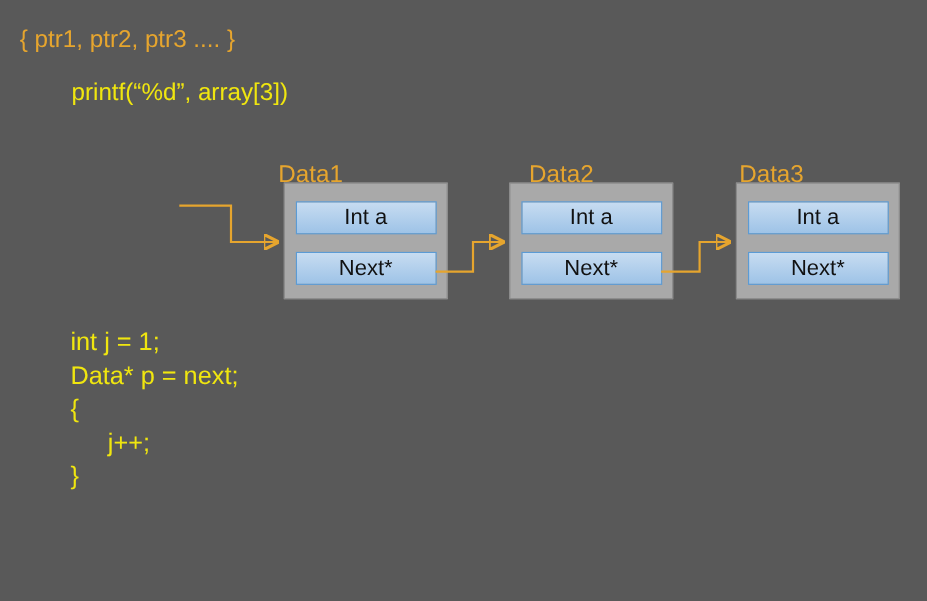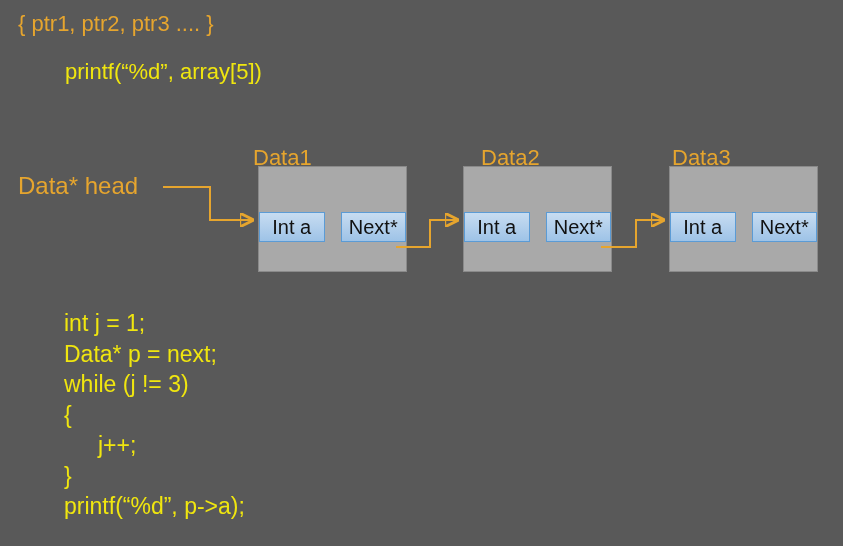--- a/index.html
+++ b/index.html
@@ -29,6 +29,7 @@
     line-height: 28px;
     color: var(--code-yellow);
     white-space: pre;
+    margin-top: 12px;
   }
   .hdr.line1 { left: 18px; top: 10px; color: var(--accent-gold); }
   .hdr.line2 { left: 65px; top: 58px; }

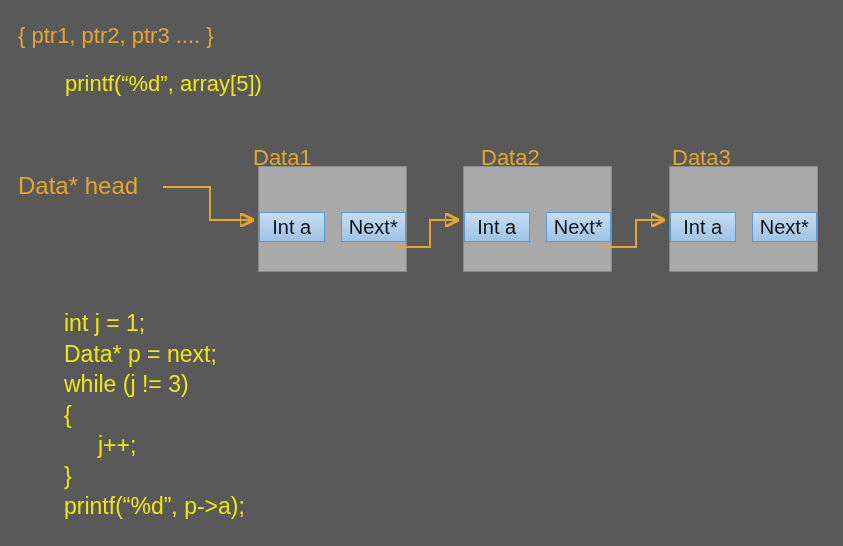--- a/index.html
+++ b/index.html
@@ -112,7 +112,7 @@
 <div class="slide">
 
   <div class="hdr line1">{ ptr1, ptr2, ptr3 .... }</div>
-  <div class="hdr line2">printf(“%d”, array[5])</div>
+  <div class="hdr line2">printf(“%d”, array[3])</div>
 
   <div class="head-label">Data* head</div>
 

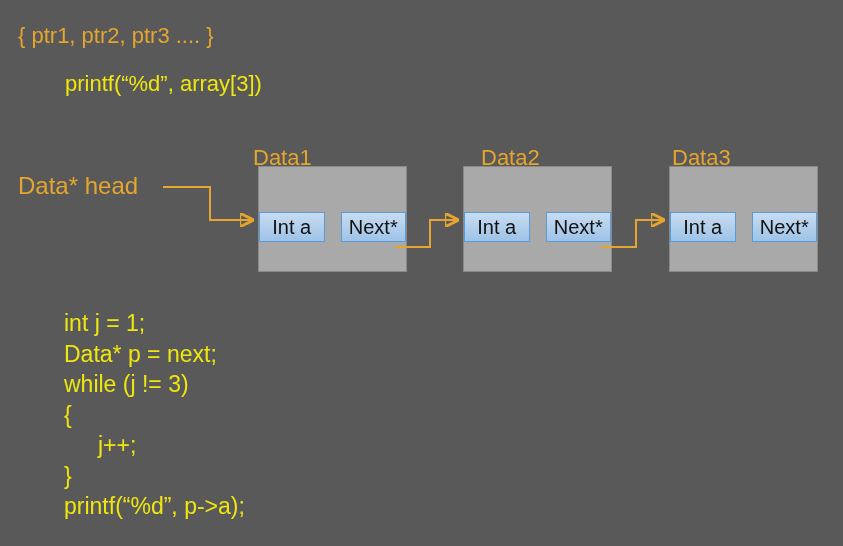--- a/index.html
+++ b/index.html
@@ -114,7 +114,6 @@
   <div class="hdr line1">{ ptr1, ptr2, ptr3 .... }</div>
   <div class="hdr line2">printf(“%d”, array[3])</div>
 
-  <div class="head-label">Data* head</div>
 
   <div class="node-label n1">Data1</div>
   <div class="node-label n2">Data2</div>

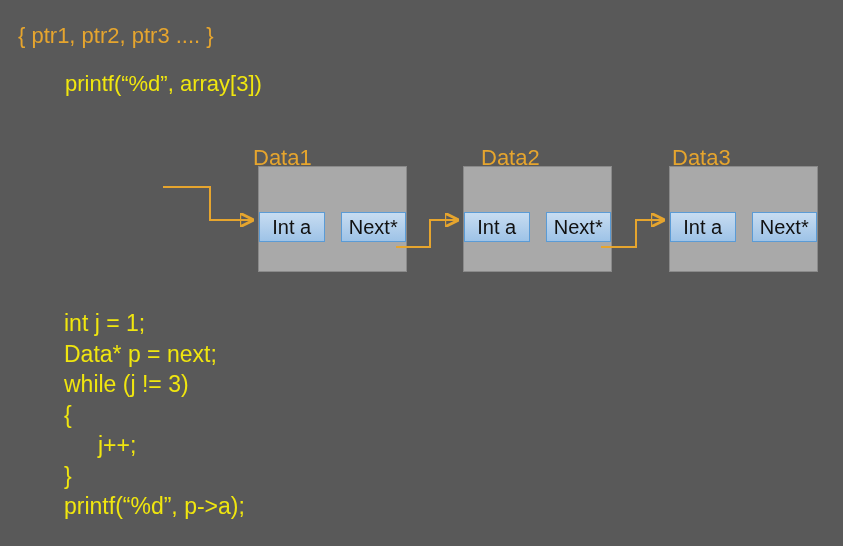--- a/index.html
+++ b/index.html
@@ -61,7 +61,7 @@
     background: var(--node-fill);
     border: 1px solid var(--node-border);
     display: flex;
-    flex-direction: row;
+    flex-direction: column;
     align-items: center;
     padding-top: 16px;
     gap: 16px;

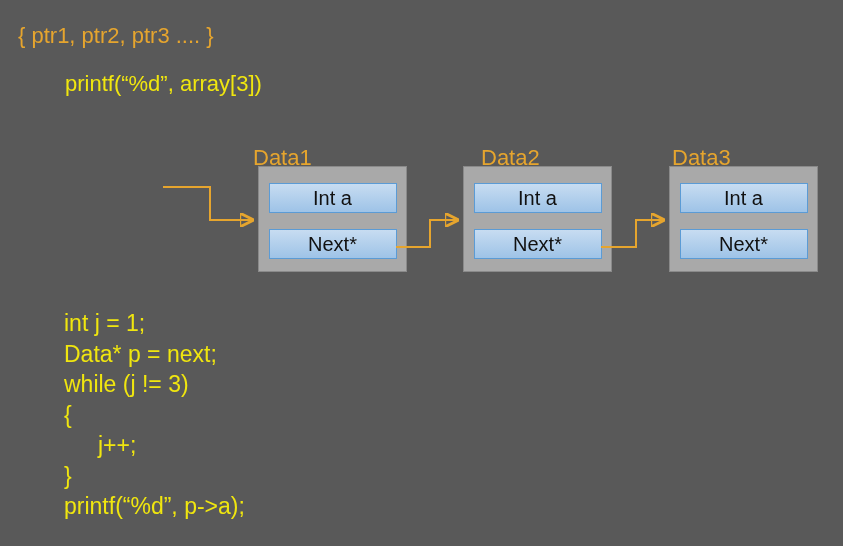--- a/index.html
+++ b/index.html
@@ -97,7 +97,6 @@
     top: 295px;
     color: var(--code-yellow);
     font-size: 23px;
-    margin-top: 13px;
   }
   .code-line {
     height: 30.5px;

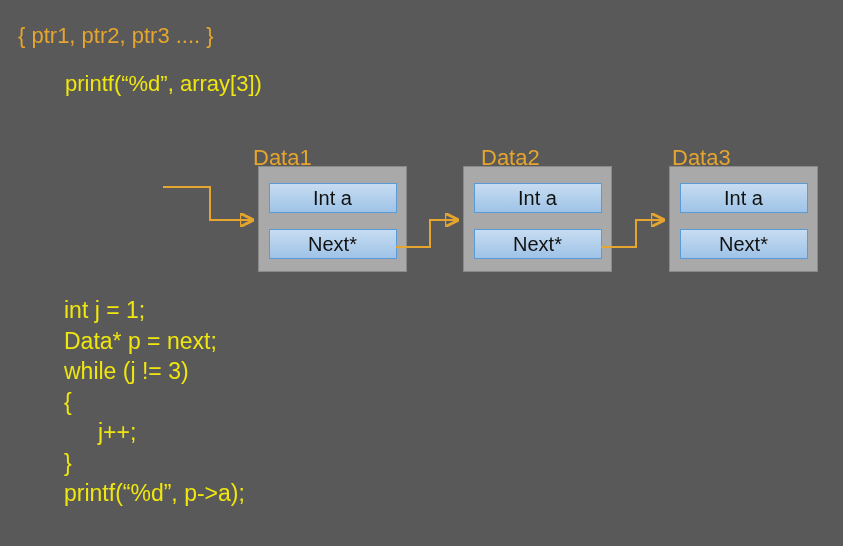--- a/index.html
+++ b/index.html
@@ -145,7 +145,6 @@
   <div class="code">
     <div class="code-line">int j = 1;</div>
     <div class="code-line">Data* p = next;</div>
-    <div class="code-line">while (j != 3)</div>
     <div class="code-line">{</div>
     <div class="code-line indent">j++;</div>
     <div class="code-line">}</div>

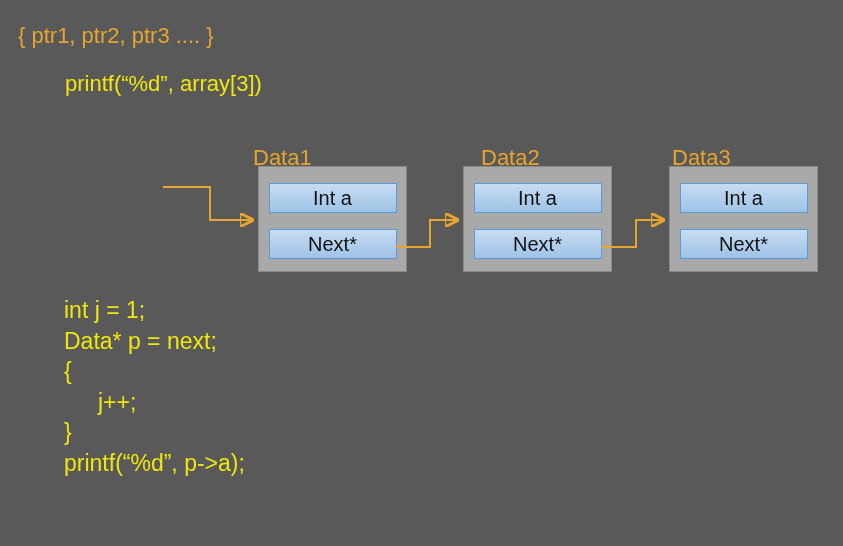--- a/index.html
+++ b/index.html
@@ -148,7 +148,6 @@
     <div class="code-line">{</div>
     <div class="code-line indent">j++;</div>
     <div class="code-line">}</div>
-    <div class="code-line">printf(“%d”, p-&gt;a);</div>
   </div>
 
 </div>

